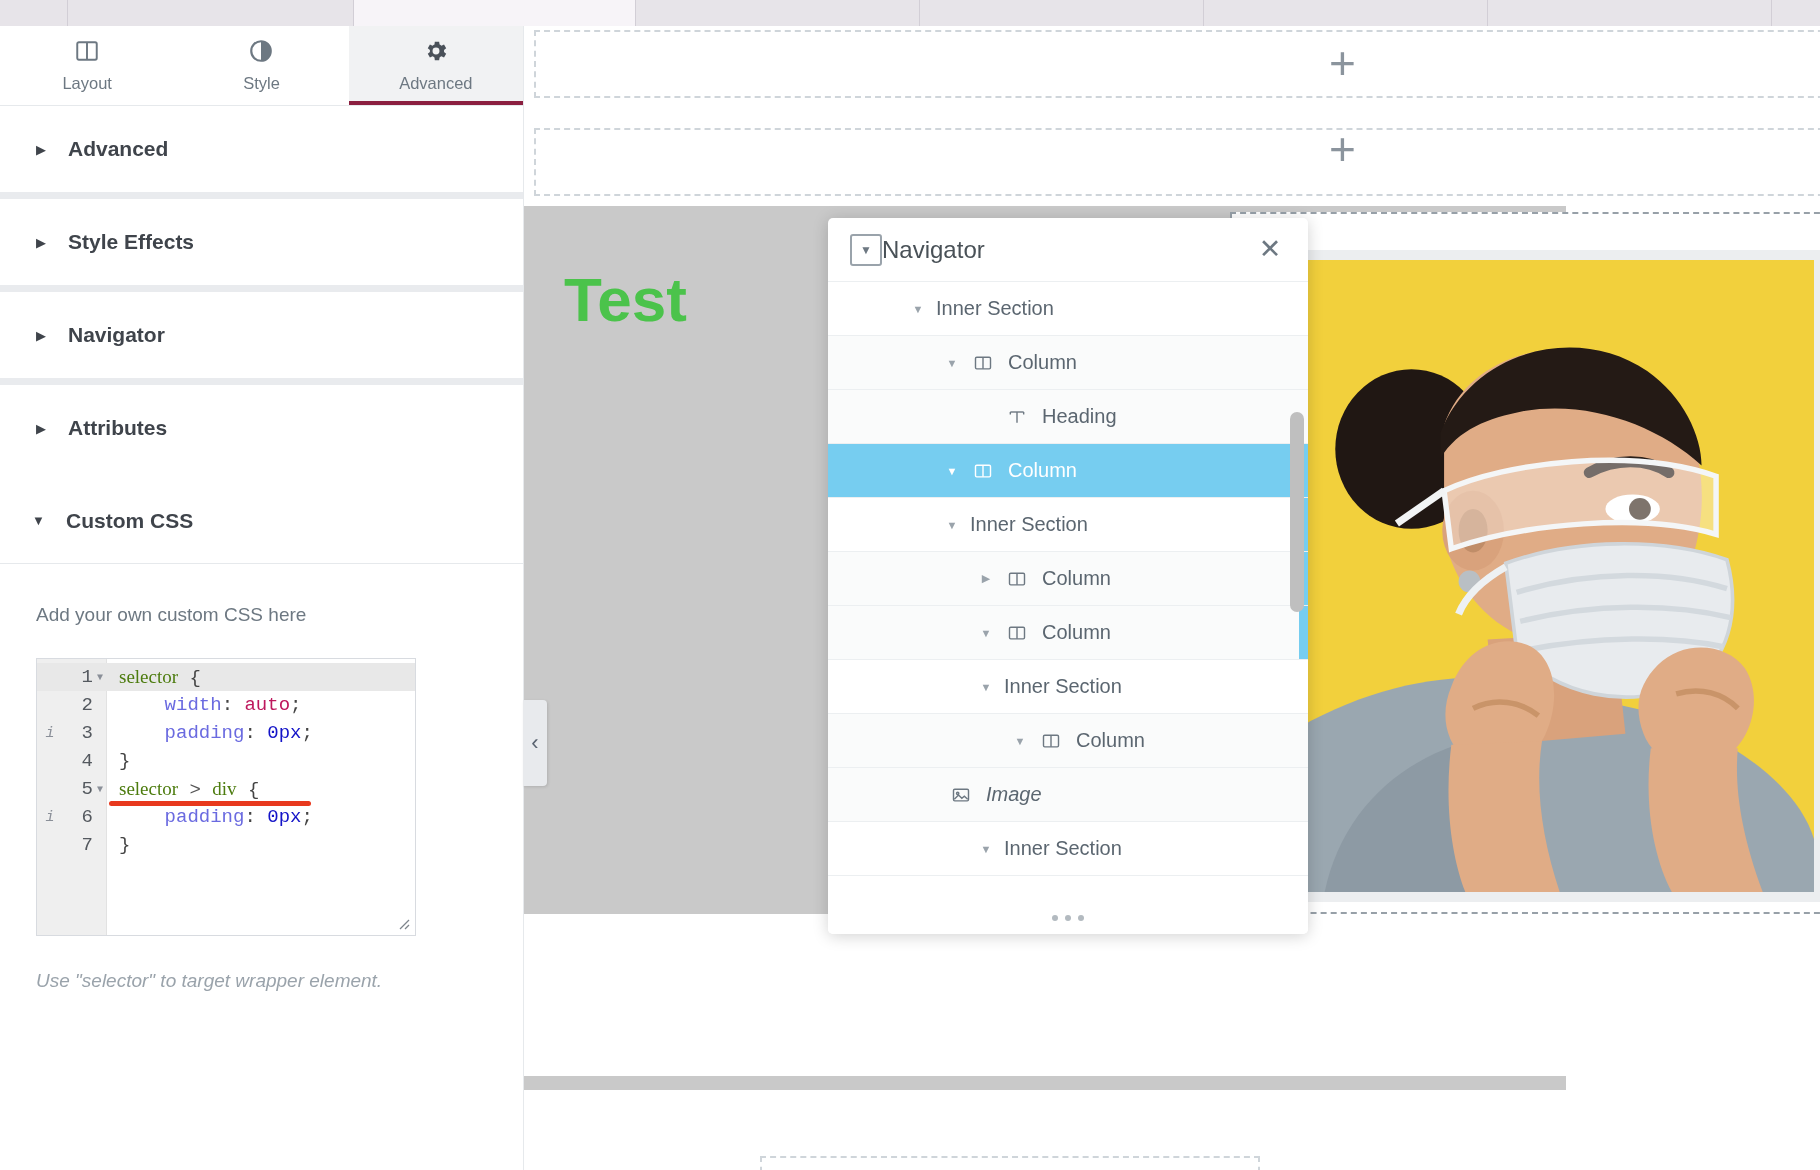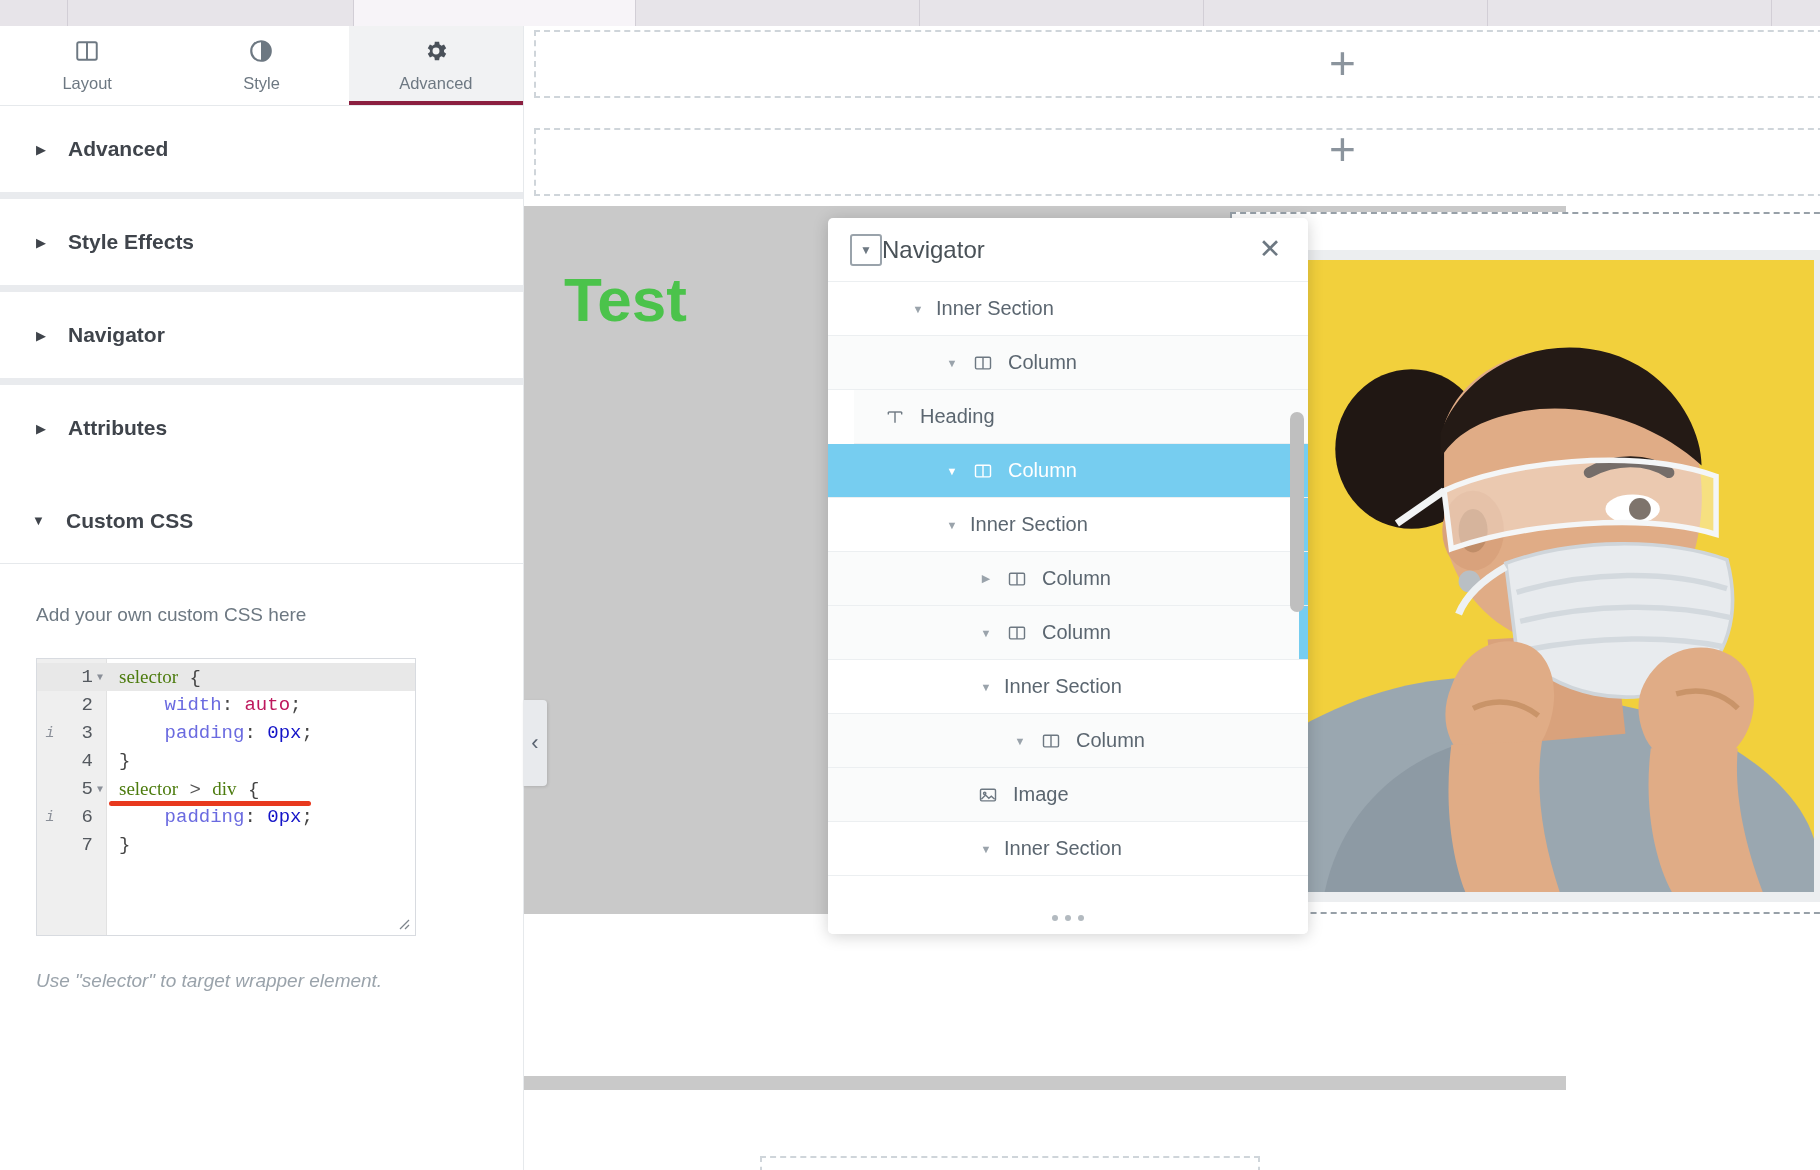--- a/index.html
+++ b/index.html
@@ -441,7 +441,7 @@
           </span>
           <span class="ilabel">Column</span>
         </div>
-        <div class="nav-item shade" style=" margin-left: 26px;">
+        <div class="nav-item shade" style="padding-left: 148px;">
           <span class="tri"></span>
           <span class="el-ico">
             <svg viewBox="0 0 24 24" width="22" height="20" fill="none" stroke="#6d7882" stroke-width="1.7">

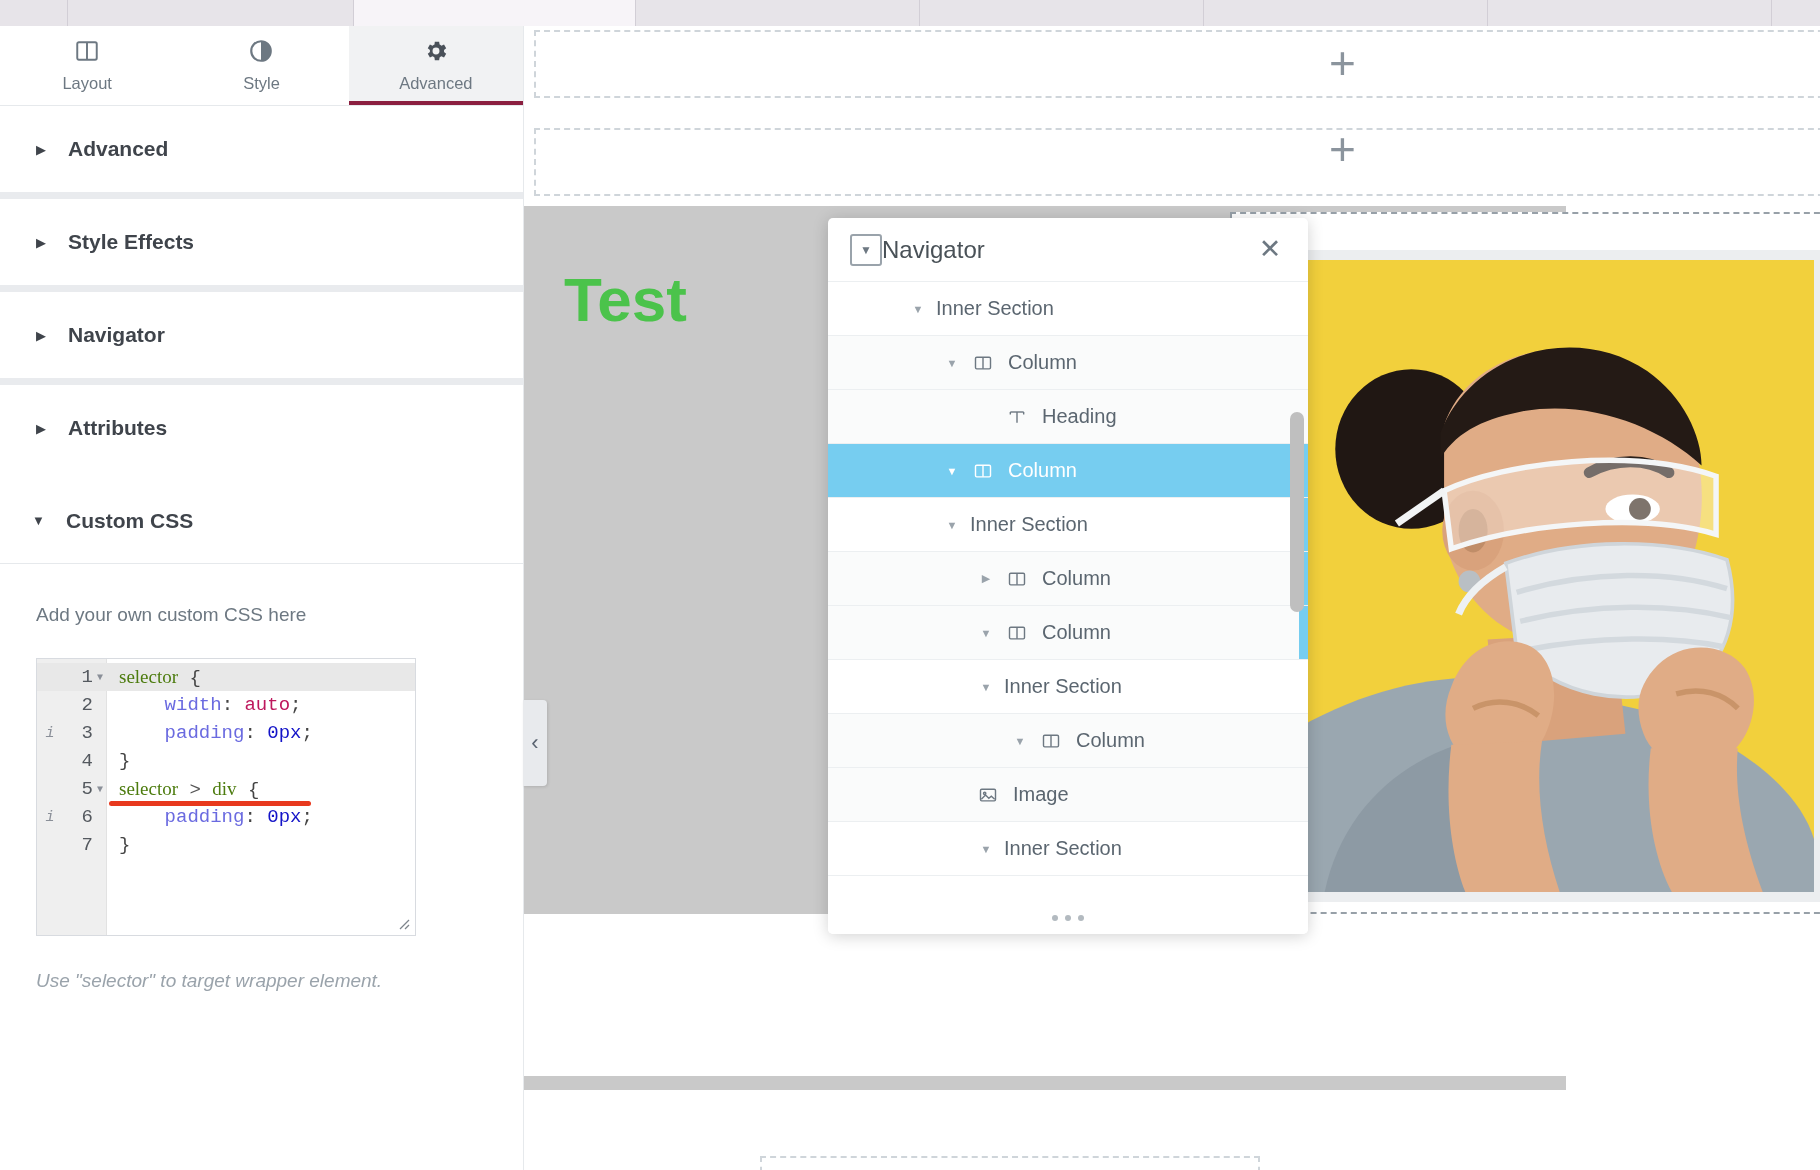--- a/index.html
+++ b/index.html
@@ -506,7 +506,7 @@
           </span>
           <span class="ilabel">Column</span>
         </div>
-        <div class="nav-item shade" style="padding-left: 119px;">
+        <div class="nav-item shade" style="padding-left: 92px; font-style: italic;">
           <span class="tri"></span>
           <span class="el-ico">
             <svg viewBox="0 0 24 24" width="22" height="20" fill="none" stroke="#6d7882" stroke-width="1.7">

